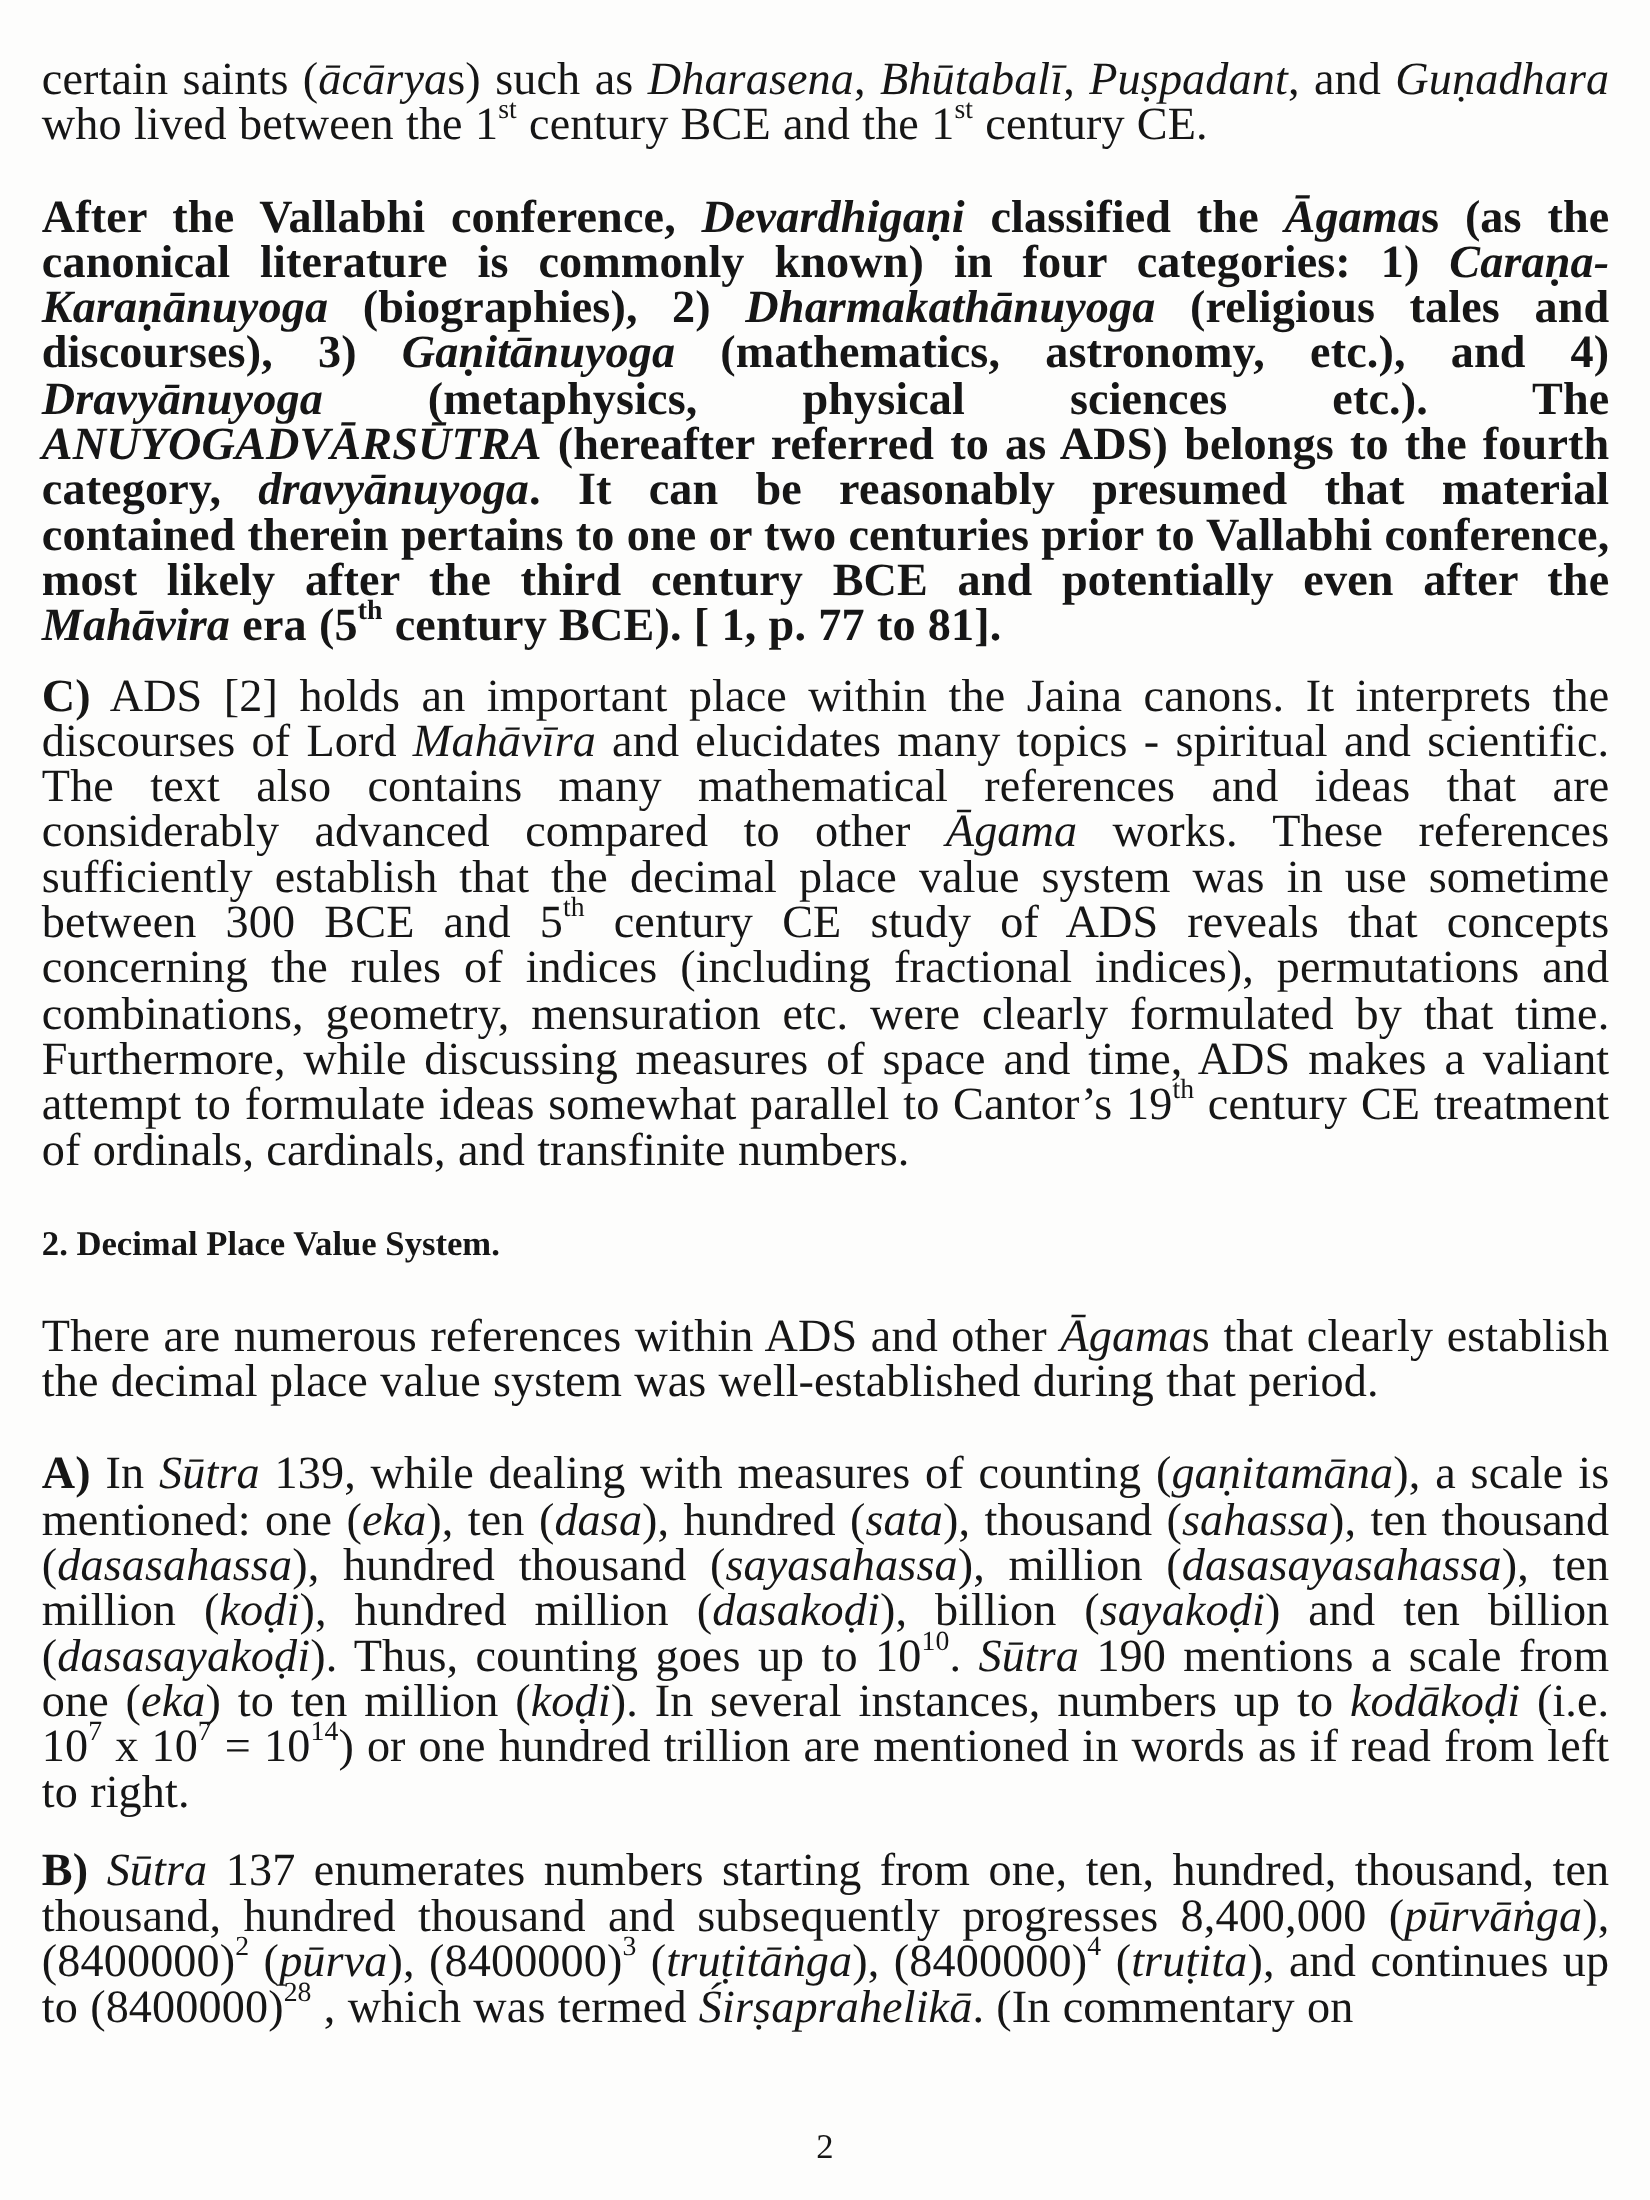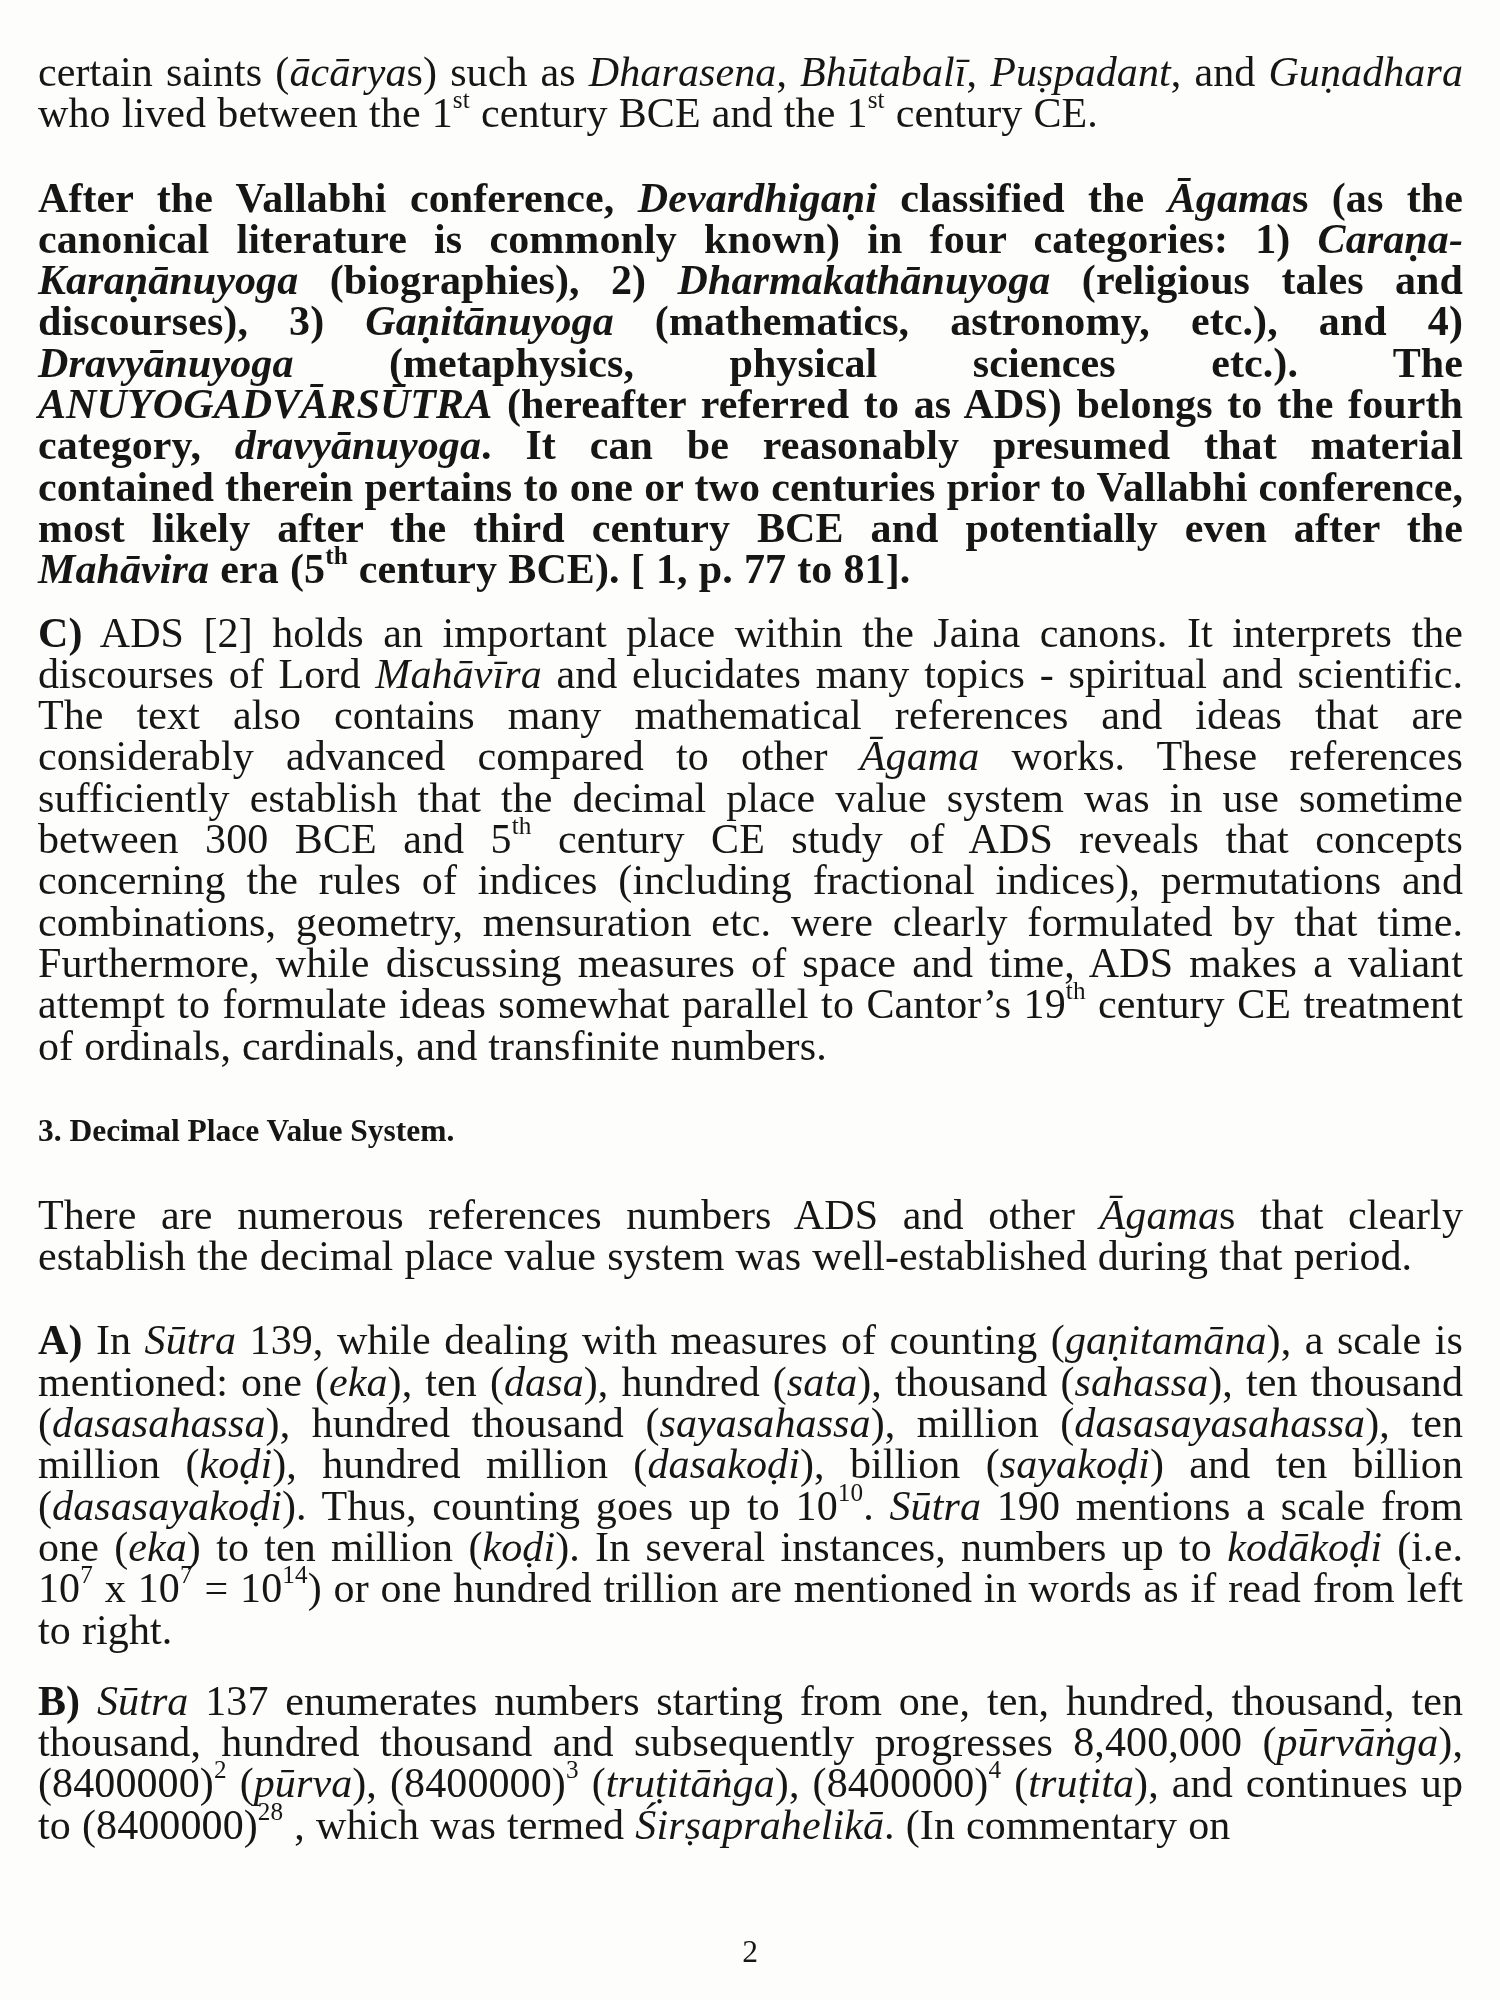--- a/index.html
+++ b/index.html
@@ -67,7 +67,7 @@
   <p class="para" id="p-vallabhi"><span>After the Vallabhi conference, </span><span class="seg-i">Devardhigaṇi</span><span> classified the </span><span class="seg-i">Āgama</span><span>s (as the canonical literature is commonly known) in four categories: 1) </span><span class="seg-i">Caraṇa-Karaṇānuyoga</span><span> (biographies), 2) </span><span class="seg-i">Dharmakathānuyoga</span><span> (religious tales and discourses), 3) </span><span class="seg-i">Gaṇitānuyoga</span><span> (mathematics, astronomy, etc.), and 4) </span><span class="seg-i">Dravyānuyoga</span><span> (metaphysics, physical sciences etc.). The </span><span class="seg-i">ANUYOGADVĀRSŪTRA</span><span> (hereafter referred to as ADS) belongs to the fourth category, </span><span class="seg-i">dravyānuyoga</span><span>. It can be reasonably presumed that material contained therein pertains to one or two centuries prior to Vallabhi conference, most likely after the third century BCE and potentially even after the </span><span class="seg-i">Mahāvira</span><span> era (5</span><sup>th</sup><span> century BCE). [ 1, p. 77 to 81].</span></p>
   <p class="para" id="p-c"><span class="seg-b">C)</span><span> ADS [2] holds an important place within the Jaina canons. It interprets the discourses of Lord </span><span class="seg-i">Mahāvīra</span><span> and elucidates many topics - spiritual and scientific. The text also contains many mathematical references and ideas that are considerably advanced compared to other </span><span class="seg-i">Āgama</span><span> works. These references sufficiently establish that the decimal place value system was in use sometime between 300 BCE and 5</span><sup>th</sup><span> century CE study of ADS reveals that concepts concerning the rules of indices (including fractional indices), permutations and combinations, geometry, mensuration etc. were clearly formulated by that time. Furthermore, while discussing measures of space and time, ADS makes a valiant attempt to formulate ideas somewhat parallel to Cantor’s 19</span><sup>th</sup><span> century CE treatment of ordinals, cardinals, and transfinite numbers.</span></p>
 
-  <h2 class="section-heading">3. Decimal Place Value System.</h2>
+  <h2 class="section-heading">2. Decimal Place Value System.</h2>
 
   <p class="para" id="p-numerous"><span>There are numerous references numbers ADS and other </span><span class="seg-i">Āgama</span><span>s that clearly establish the decimal place value system was well-established during that period.</span></p>
   <p class="para" id="p-a"><span class="seg-b">A)</span><span> In </span><span class="seg-i">Sūtra</span><span> 139, while dealing with measures of counting (</span><span class="seg-i">gaṇitamāna</span><span>), a scale is mentioned: one (</span><span class="seg-i">eka</span><span>), ten (</span><span class="seg-i">dasa</span><span>), hundred (</span><span class="seg-i">sata</span><span>), thousand (</span><span class="seg-i">sahassa</span><span>), ten thousand (</span><span class="seg-i">dasasahassa</span><span>), hundred thousand (</span><span class="seg-i">sayasahassa</span><span>), million (</span><span class="seg-i">dasasayasahassa</span><span>), ten million (</span><span class="seg-i">koḍi</span><span>), hundred million (</span><span class="seg-i">dasakoḍi</span><span>), billion (</span><span class="seg-i">sayakoḍi</span><span>) and ten billion (</span><span class="seg-i">dasasayakoḍi</span><span>). Thus, counting goes up to 10</span><sup>10</sup><span>. </span><span class="seg-i">Sūtra</span><span> 190 mentions a scale from one (</span><span class="seg-i">eka</span><span>) to ten million (</span><span class="seg-i">koḍi</span><span>). In several instances, numbers up to </span><span class="seg-i">kodākoḍi</span><span> (i.e. 10</span><sup>7</sup><span> x 10</span><sup>7</sup><span> = 10</span><sup>14</sup><span>) or one hundred trillion are mentioned in words as if read from left to right.</span></p>

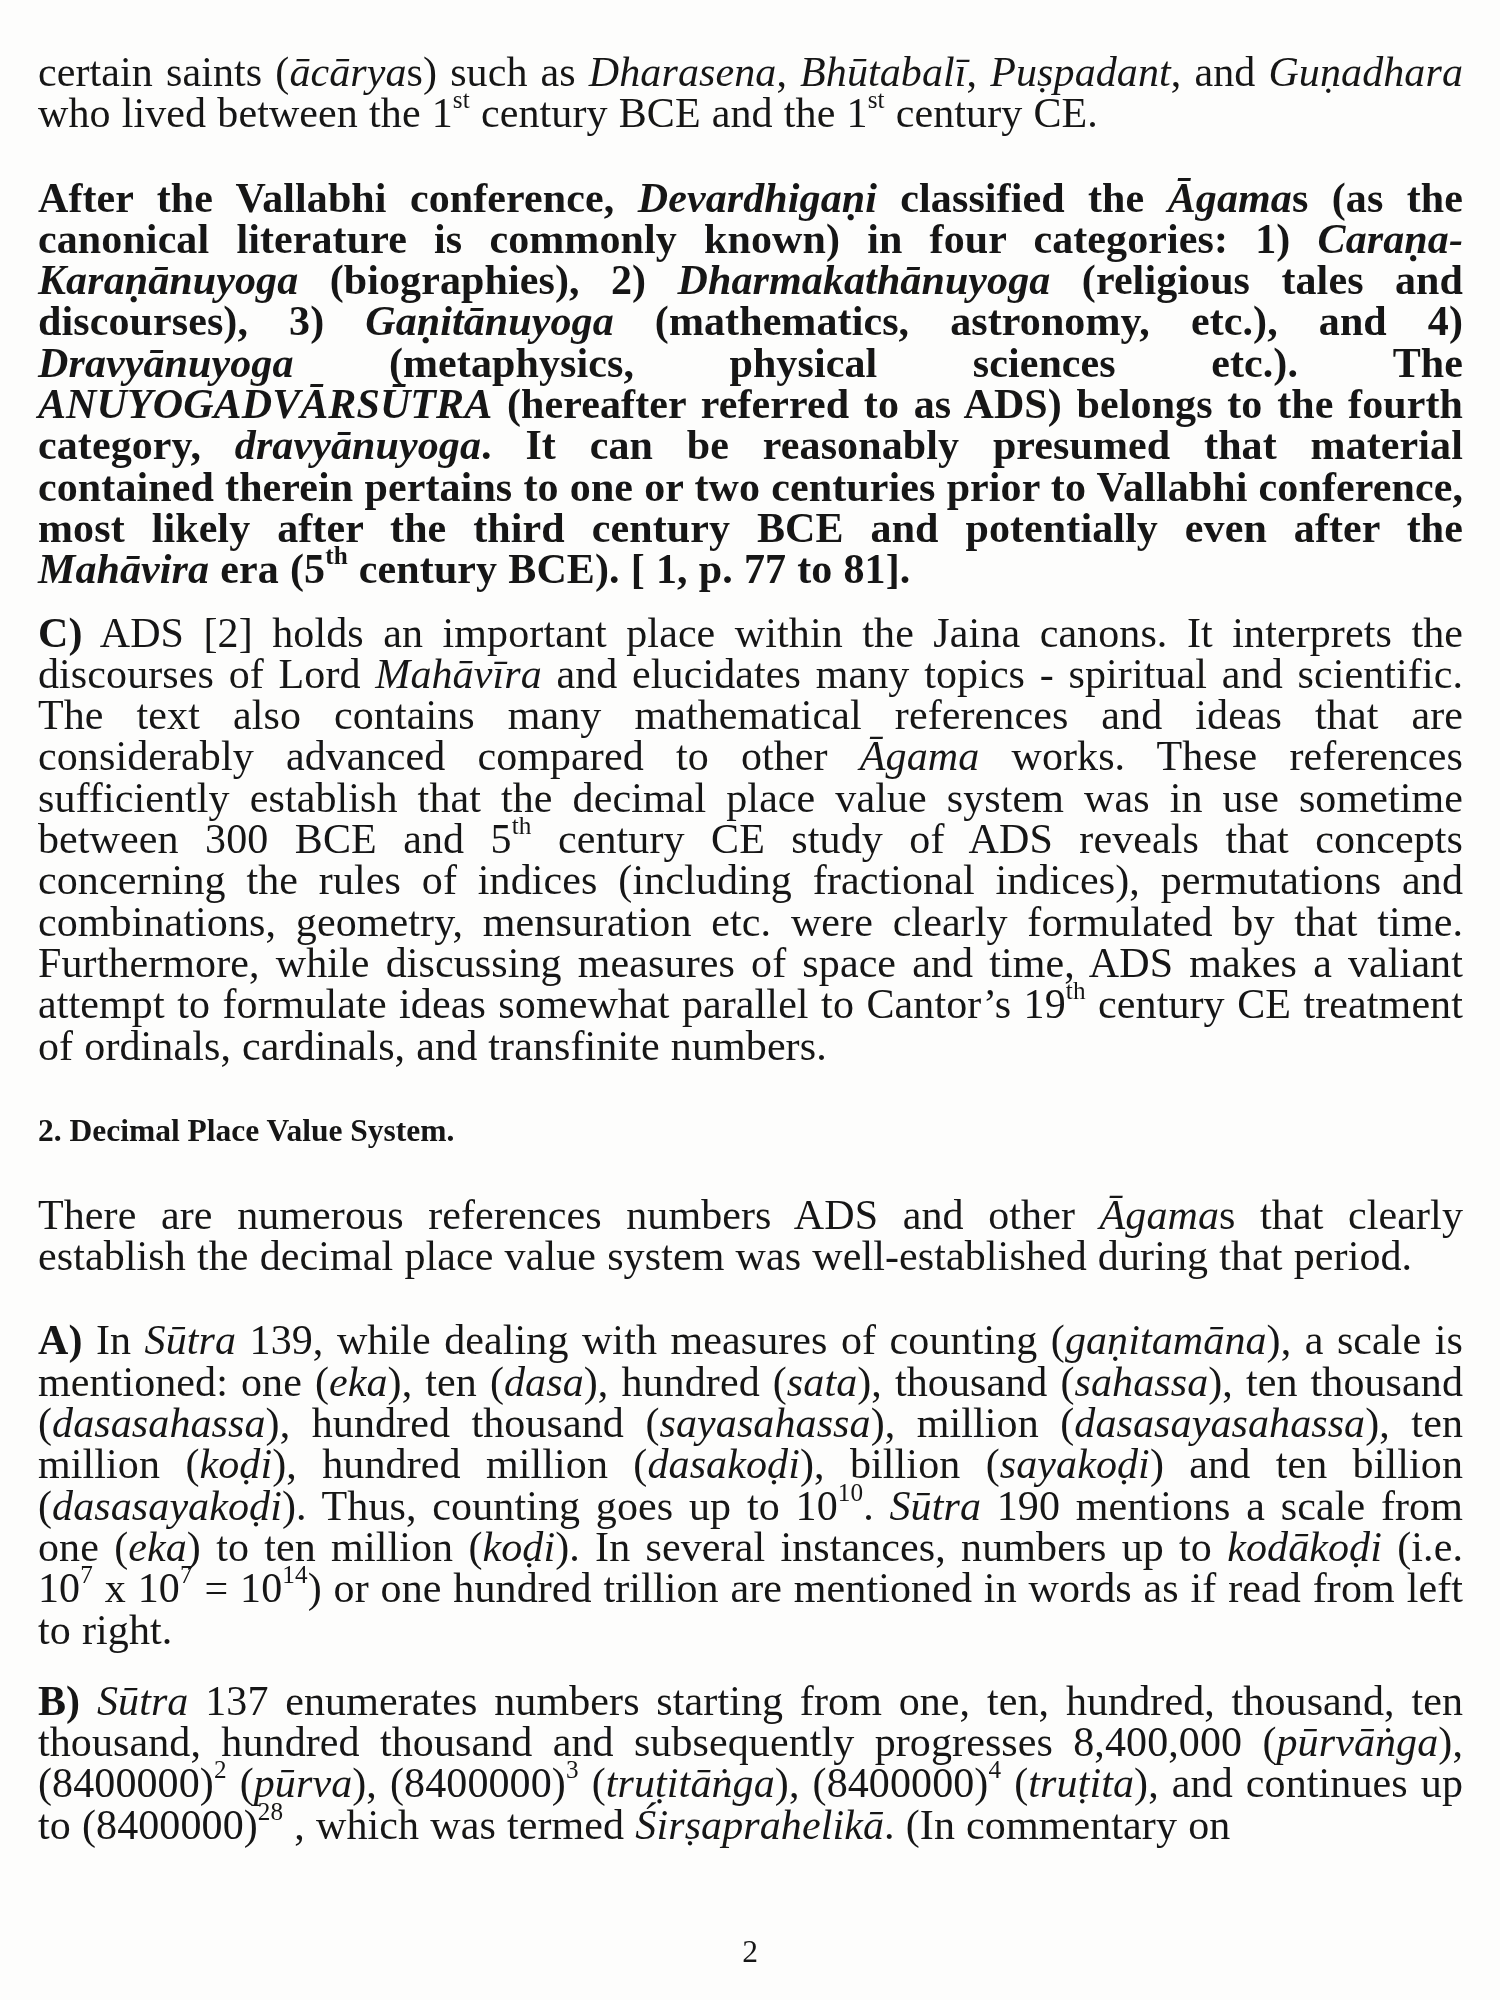--- a/index.html
+++ b/index.html
@@ -69,7 +69,7 @@
 
   <h2 class="section-heading">2. Decimal Place Value System.</h2>
 
-  <p class="para" id="p-numerous"><span>There are numerous references numbers ADS and other </span><span class="seg-i">Āgama</span><span>s that clearly establish the decimal place value system was well-established during that period.</span></p>
+  <p class="para" id="p-numerous"><span>There are numerous references within ADS and other </span><span class="seg-i">Āgama</span><span>s that clearly establish the decimal place value system was well-established during that period.</span></p>
   <p class="para" id="p-a"><span class="seg-b">A)</span><span> In </span><span class="seg-i">Sūtra</span><span> 139, while dealing with measures of counting (</span><span class="seg-i">gaṇitamāna</span><span>), a scale is mentioned: one (</span><span class="seg-i">eka</span><span>), ten (</span><span class="seg-i">dasa</span><span>), hundred (</span><span class="seg-i">sata</span><span>), thousand (</span><span class="seg-i">sahassa</span><span>), ten thousand (</span><span class="seg-i">dasasahassa</span><span>), hundred thousand (</span><span class="seg-i">sayasahassa</span><span>), million (</span><span class="seg-i">dasasayasahassa</span><span>), ten million (</span><span class="seg-i">koḍi</span><span>), hundred million (</span><span class="seg-i">dasakoḍi</span><span>), billion (</span><span class="seg-i">sayakoḍi</span><span>) and ten billion (</span><span class="seg-i">dasasayakoḍi</span><span>). Thus, counting goes up to 10</span><sup>10</sup><span>. </span><span class="seg-i">Sūtra</span><span> 190 mentions a scale from one (</span><span class="seg-i">eka</span><span>) to ten million (</span><span class="seg-i">koḍi</span><span>). In several instances, numbers up to </span><span class="seg-i">kodākoḍi</span><span> (i.e. 10</span><sup>7</sup><span> x 10</span><sup>7</sup><span> = 10</span><sup>14</sup><span>) or one hundred trillion are mentioned in words as if read from left to right.</span></p>
   <p class="para" id="p-b"><span class="seg-b">B)</span><span> </span><span class="seg-i">Sūtra</span><span> 137 enumerates numbers starting from one, ten, hundred, thousand, ten thousand, hundred thousand and subsequently progresses 8,400,000 (</span><span class="seg-i">pūrvāṅga</span><span>), (8400000)</span><sup>2</sup><span> (</span><span class="seg-i">pūrva</span><span>), (8400000)</span><sup>3</sup><span> (</span><span class="seg-i">truṭitāṅga</span><span>), (8400000)</span><sup>4</sup><span> (</span><span class="seg-i">truṭita</span><span>), and continues up to (8400000)</span><sup>28</sup><span> , which was termed </span><span class="seg-i">Śirṣaprahelikā</span><span>. (In commentary on</span></p>
 </div>

